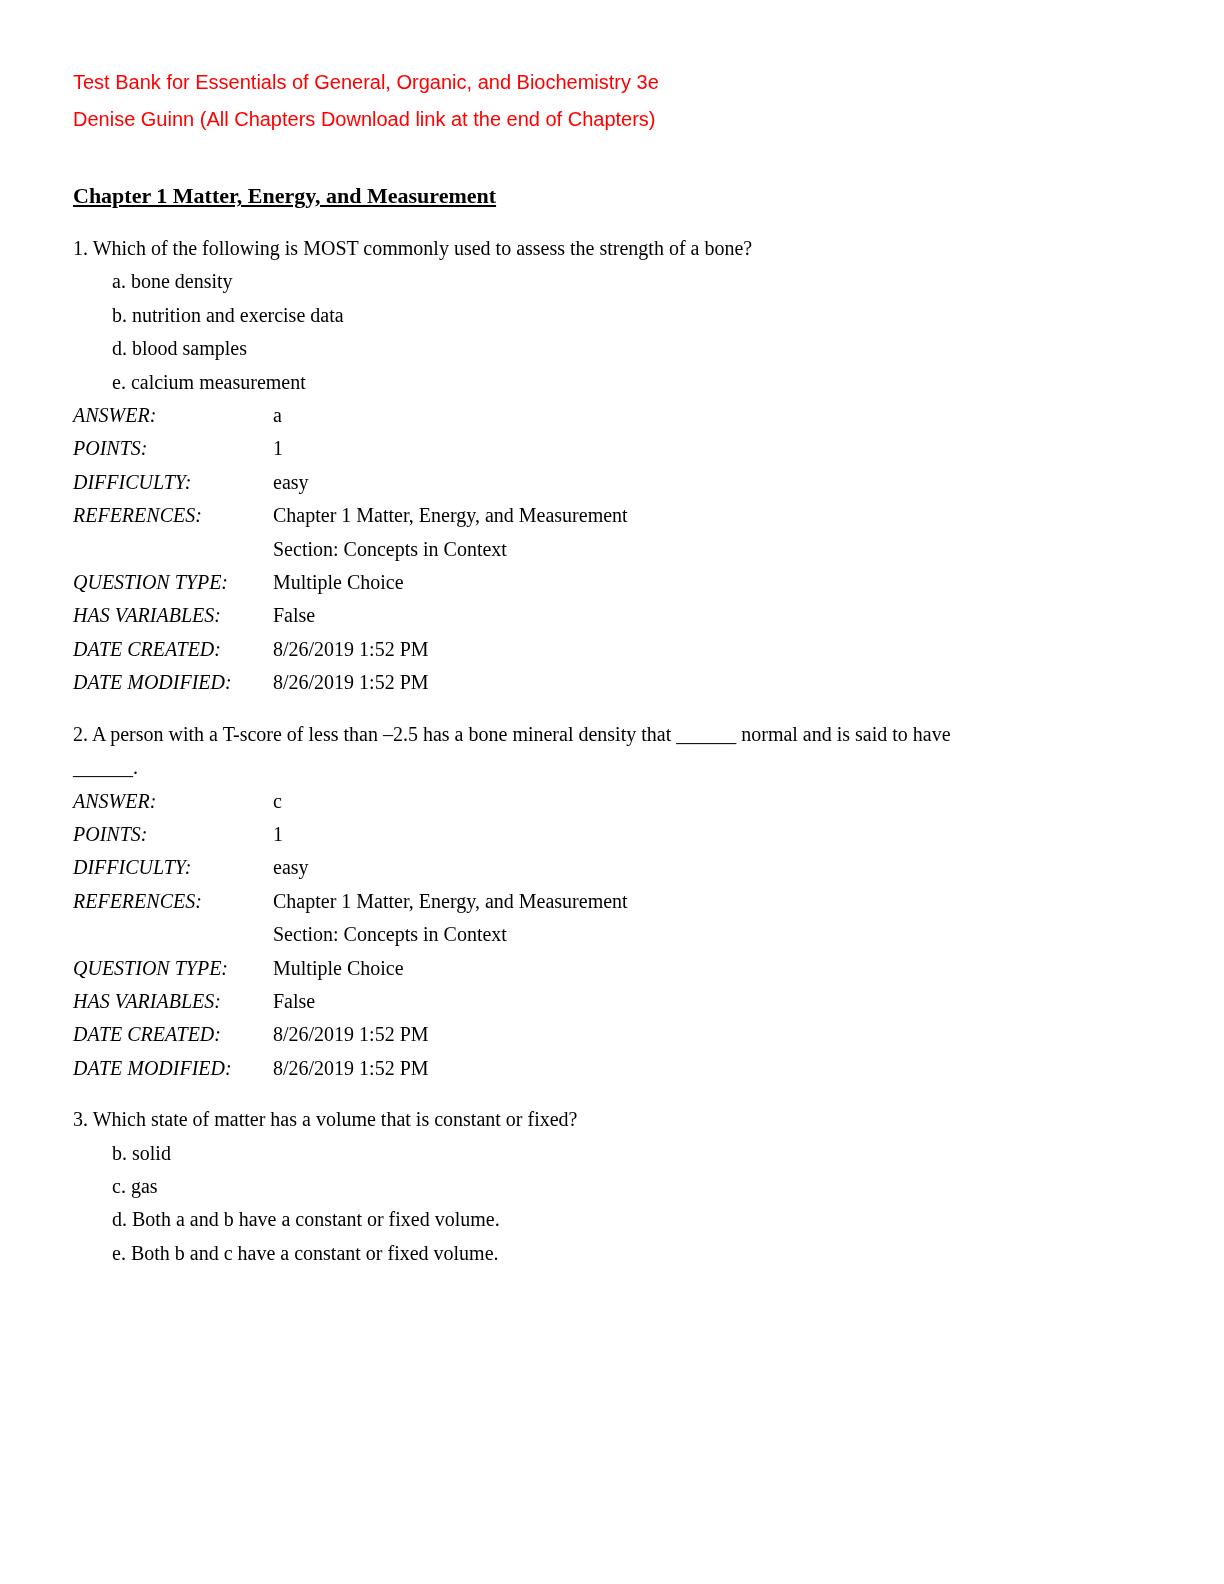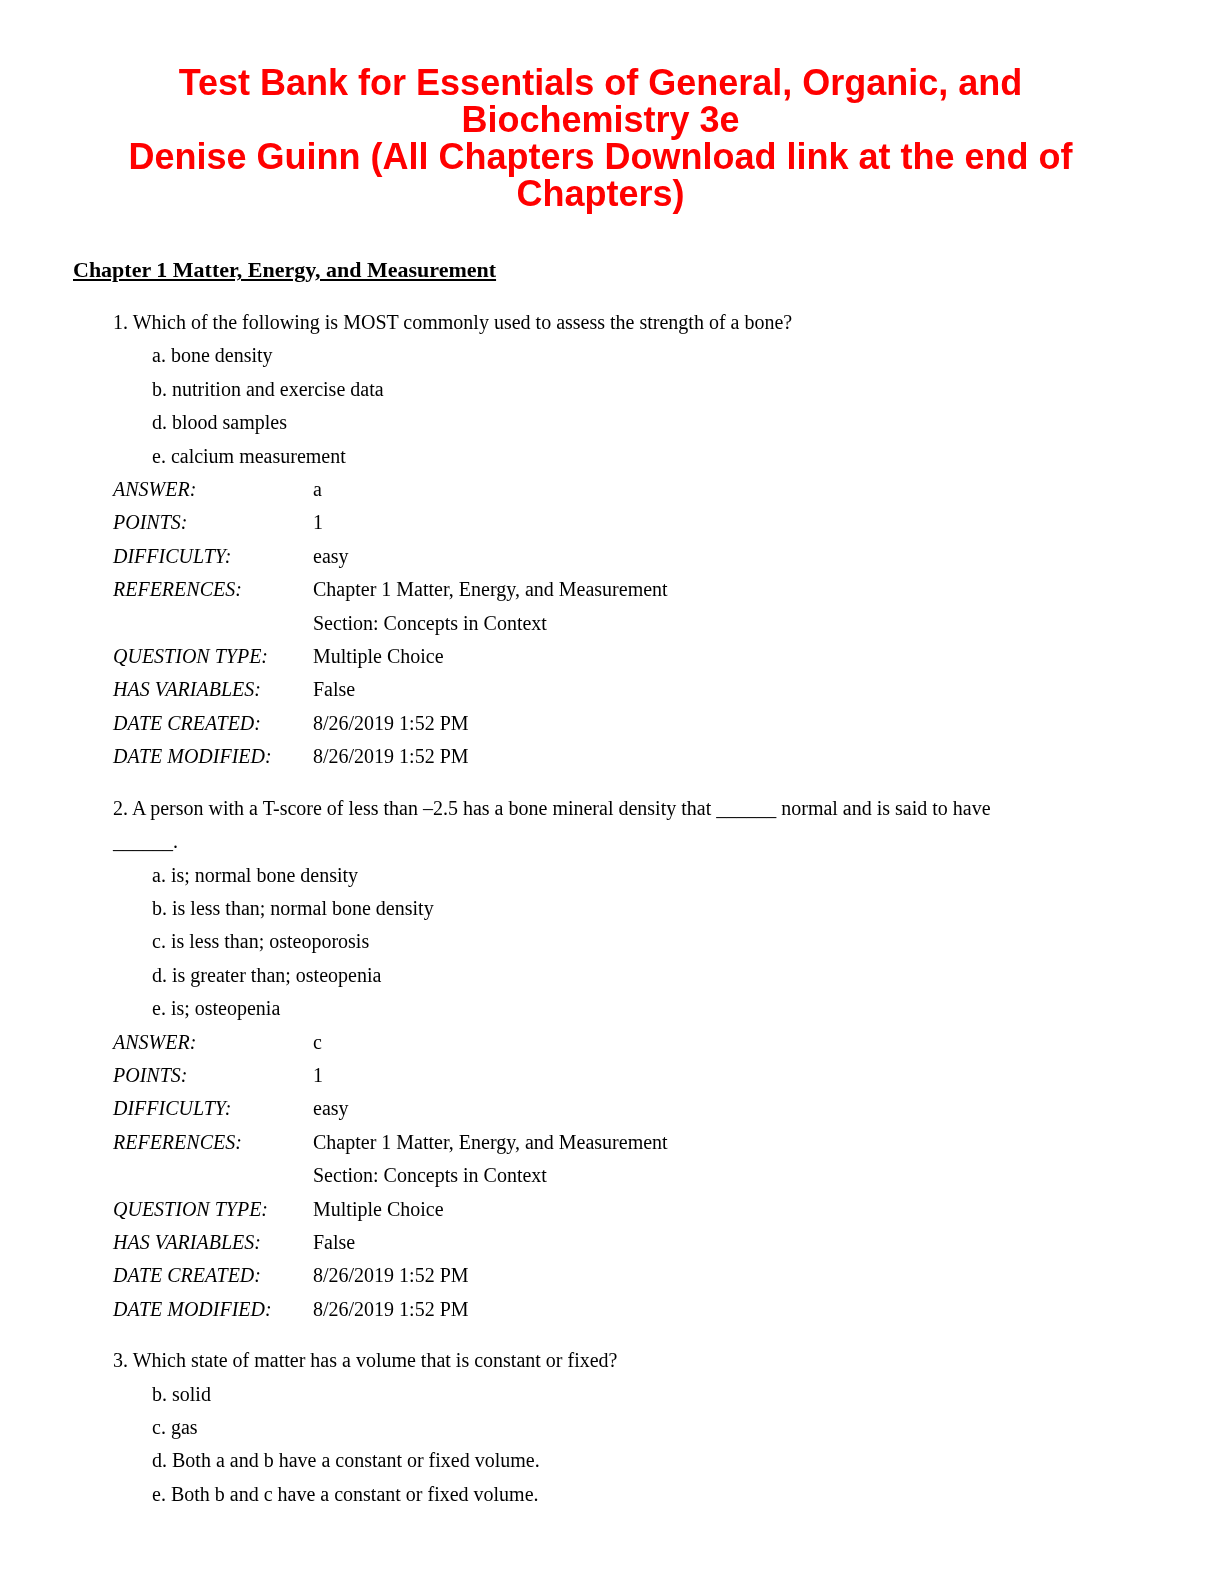--- a/index.html
+++ b/index.html
@@ -16,10 +16,10 @@
     color: #000000;
   }
   .doc-title {
-    text-align: center;
+    text-align: left;
     font-family: "Liberation Sans", sans-serif;
-    font-weight: bold;
-    font-size: 36px;
+    font-weight: normal;
+    font-size: 20px;
     line-height: 37px;
     color: #ff0000;
   }

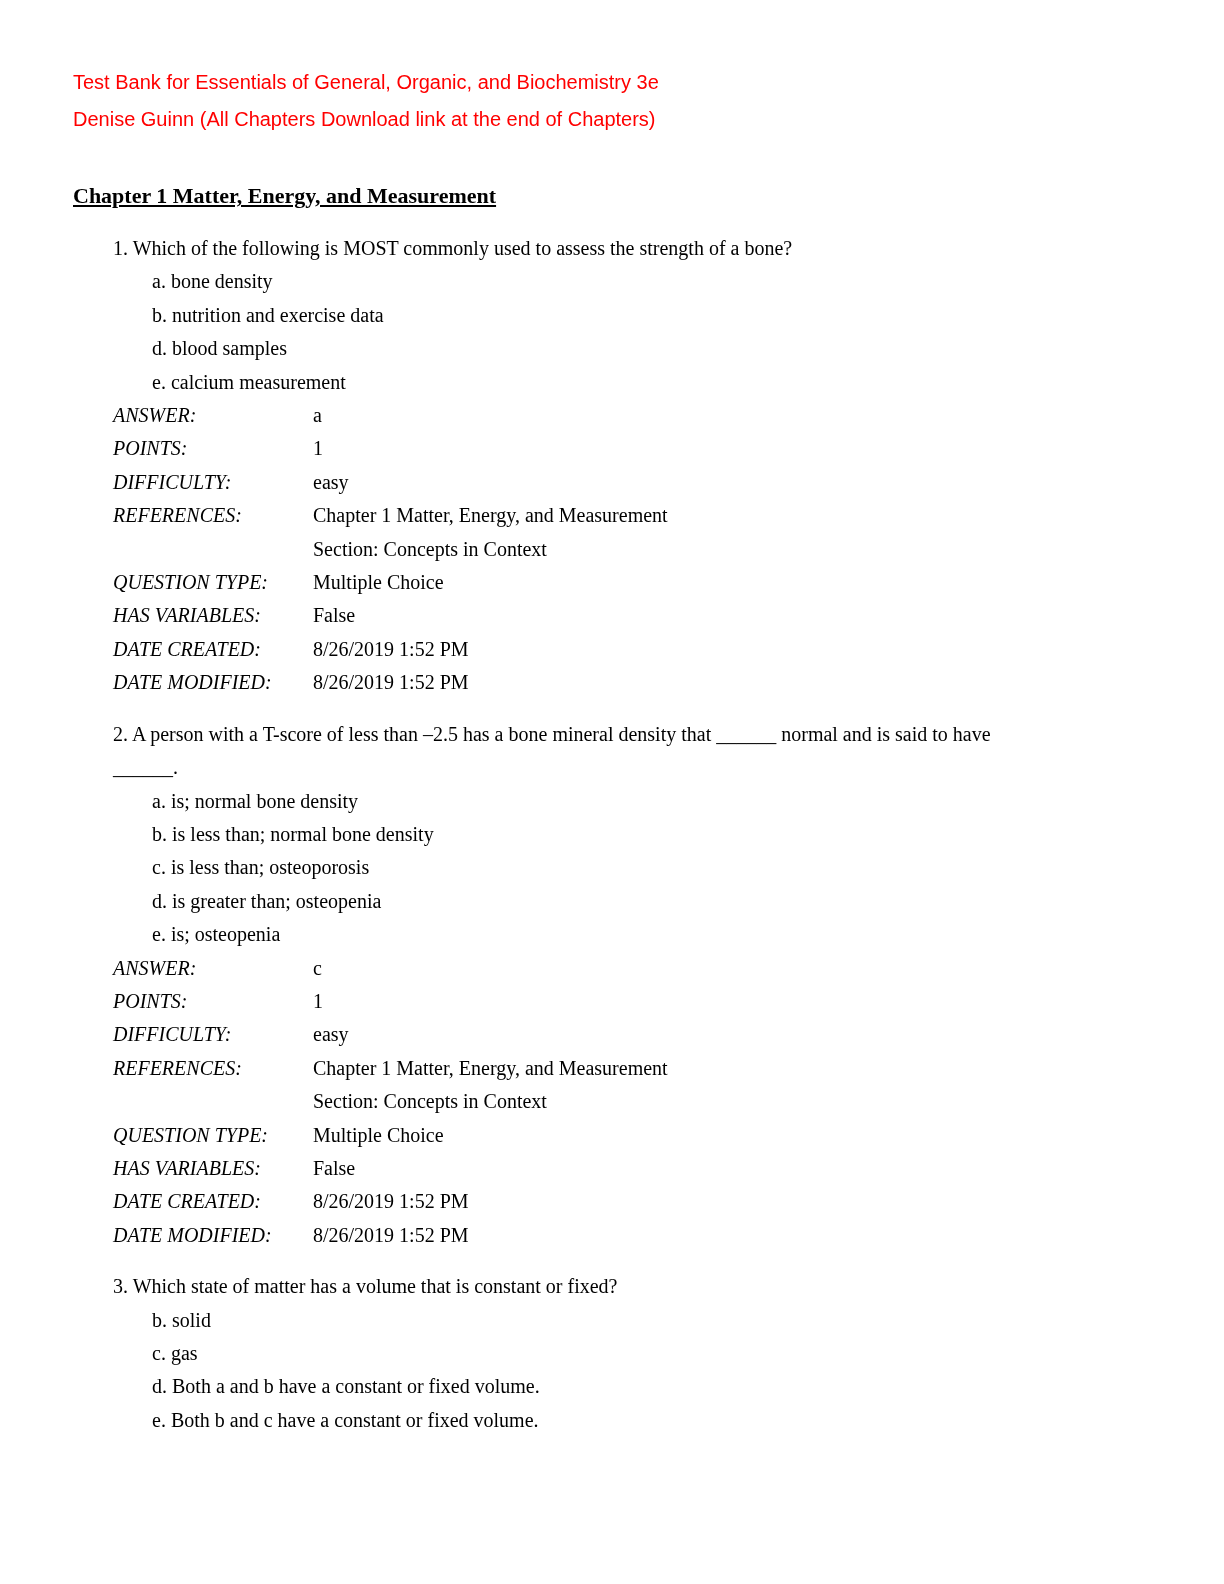--- a/index.html
+++ b/index.html
@@ -30,7 +30,7 @@
     text-decoration: underline;
     line-height: 28px;
   }
-  .question { margin-top: 22px; margin-left: 40px; }
+  .question { margin-top: 22px; }
   .question + .question { margin-top: 18px; }
   .q-prompt {
     line-height: 33.4px;

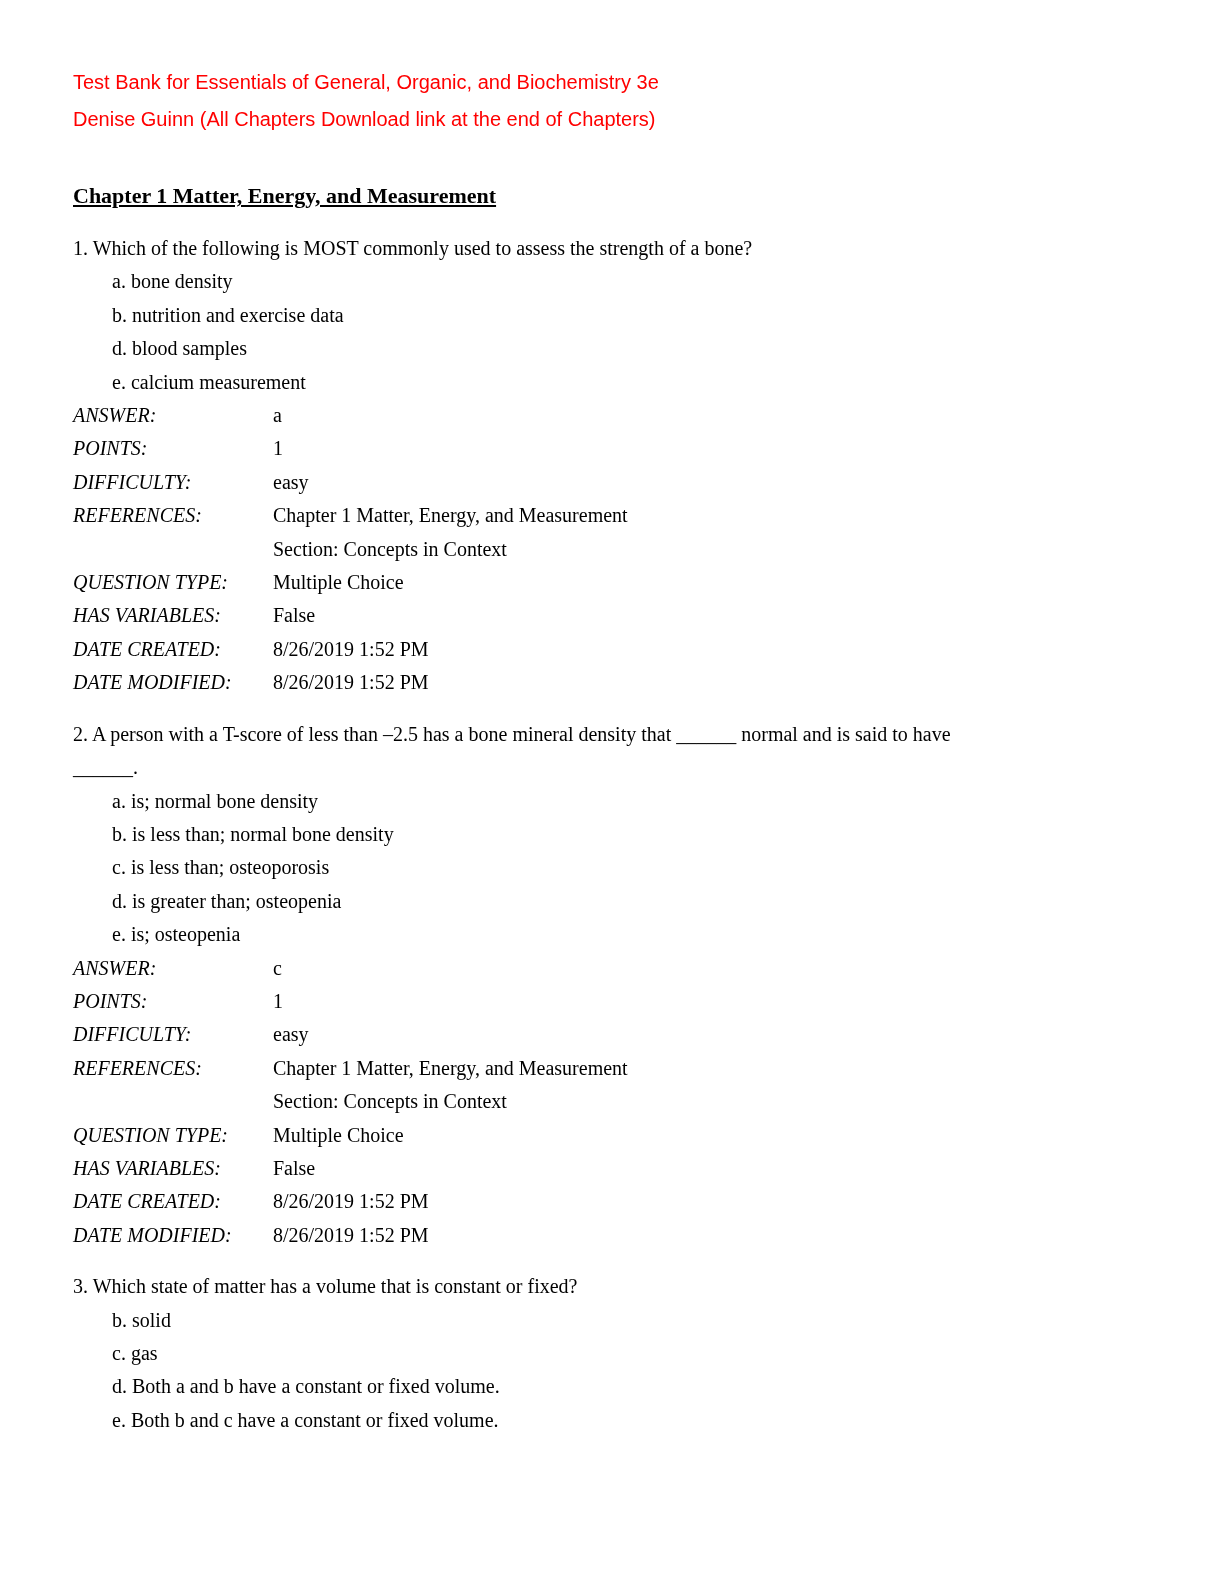--- a/index.html
+++ b/index.html
@@ -111,13 +111,6 @@
   <div class="question">
     <div class="q-prompt">2. A person with a T-score of less than –2.5 has a bone mineral density that ______ normal and is said to have
 ______.</div>
-    <ul class="q-options">
-      <li class="q-option">a. is; normal bone density</li>
-      <li class="q-option">b. is less than; normal bone density</li>
-      <li class="q-option">c. is less than; osteoporosis</li>
-      <li class="q-option">d. is greater than; osteopenia</li>
-      <li class="q-option">e. is; osteopenia</li>
-    </ul>
     <div class="metadata">
       <div class="md-row">
         <div class="md-label">ANSWER:</div>

